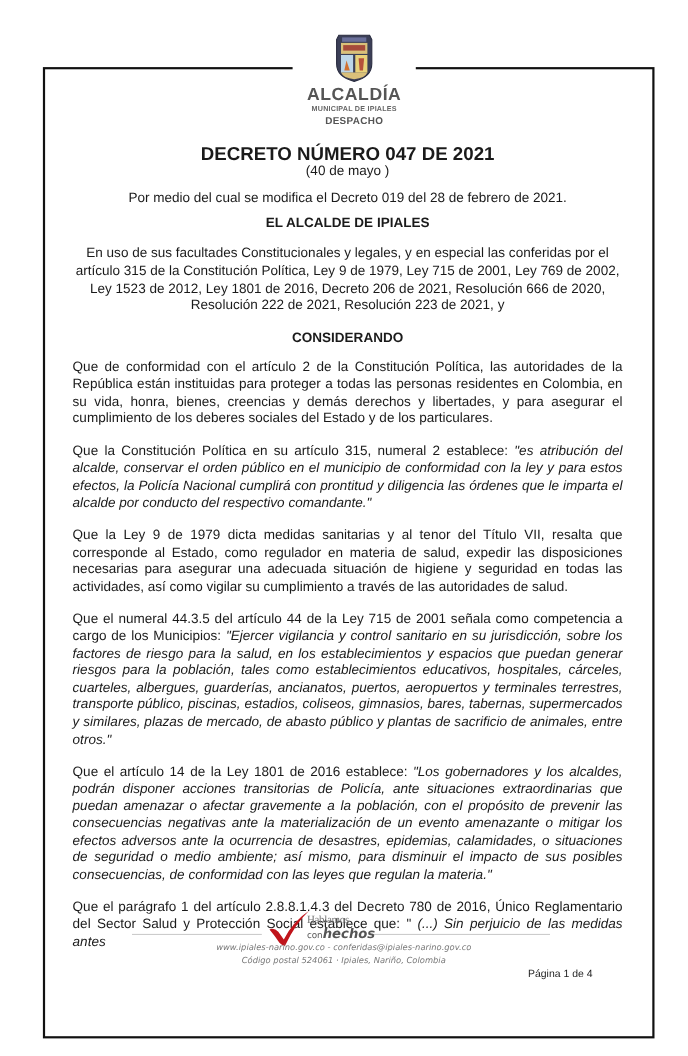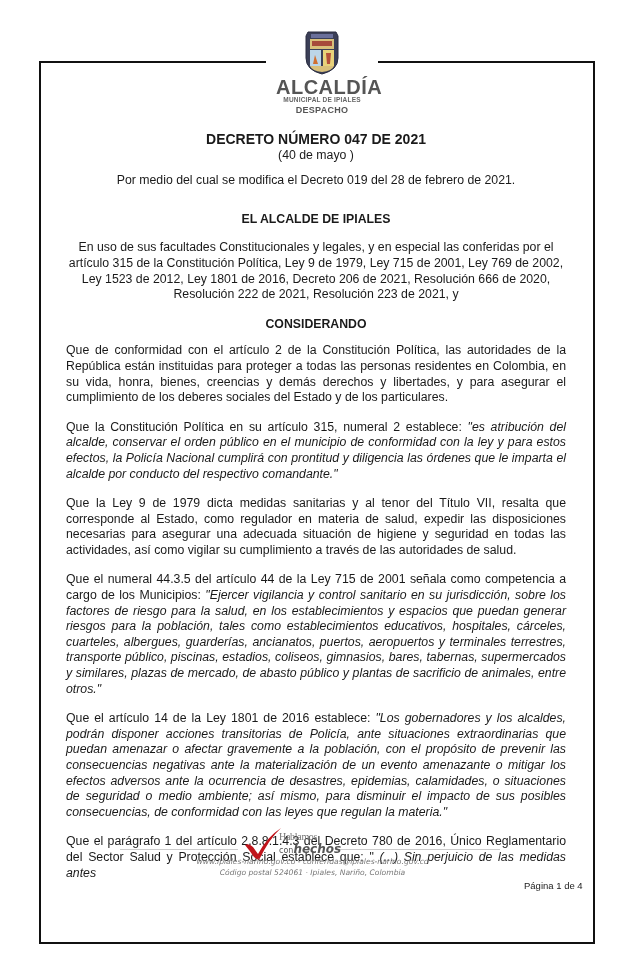--- a/index.html
+++ b/index.html
@@ -11,7 +11,7 @@
   .logo { position: absolute; left: 276px; top: 28px; width: 92px; text-align: center; }
   .shield { width: 40px; height: 48px; margin: 0 auto; position: relative; }
   .shield svg { display:block; }
-  .alcaldia { font-size: 20px; font-weight: bold; letter-spacing: 0.5px; color: #555; margin-top: 3px; line-height: 16px; }
+  .alcaldia { font-size: 16px; font-weight: bold; letter-spacing: 0.5px; color: #555; margin-top: 3px; line-height: 16px; }
   .municipal { font-size: 6.5px; font-weight: bold; color: #666; letter-spacing: 0.2px; line-height: 9px; }
   .despacho { font-size: 9px; font-weight: bold; color: #555; line-height: 12px; letter-spacing: 0.3px; }
 

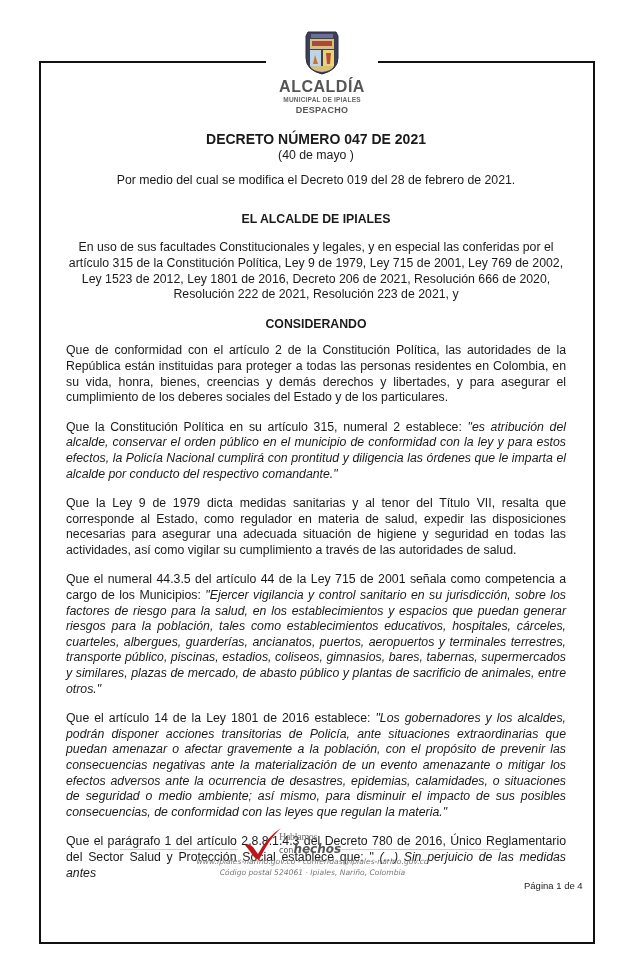--- a/index.html
+++ b/index.html
@@ -17,7 +17,7 @@
 
   .content { position: absolute; left: 66px; top: 132px; width: 500px; font-size: 12.3px; line-height: 15.6px; }
   .center { text-align: center; }
-  .title { font-weight: bold; font-size: 14px; margin: 0; }
+  .title { font-weight: bold; font-size: 17px; margin: 0; }
   .subtitle { margin: 0; }
   .purpose { margin: 10px 0 0; }
   .heading { font-weight: bold; margin: 23px 0 0; }

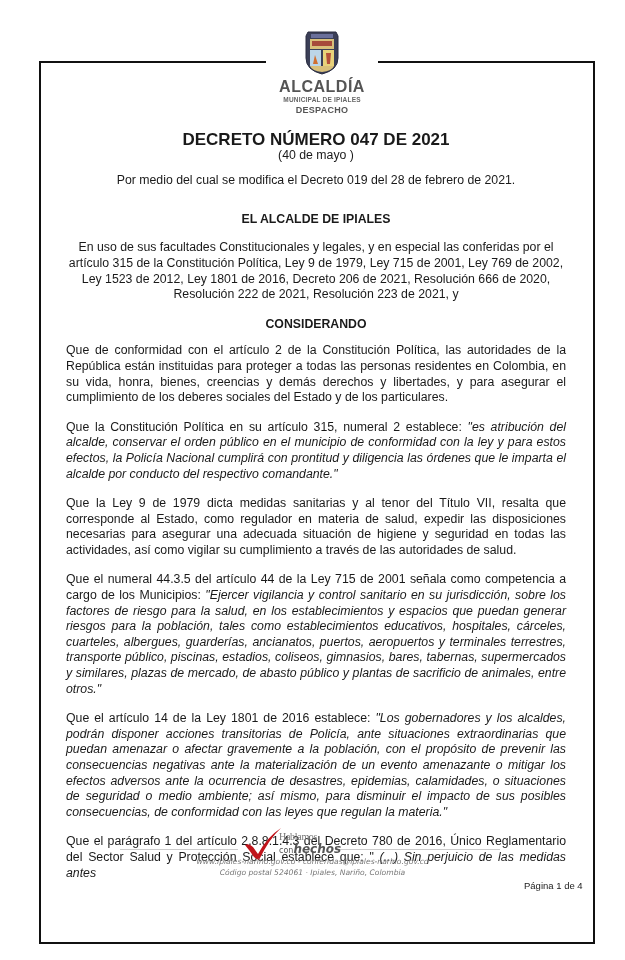--- a/index.html
+++ b/index.html
@@ -20,7 +20,7 @@
   .title { font-weight: bold; font-size: 17px; margin: 0; }
   .subtitle { margin: 0; }
   .purpose { margin: 10px 0 0; }
-  .heading { font-weight: bold; margin: 23px 0 0; }
+  .heading { font-weight: bold; margin: 6px 0 0; }
   .facultades { margin: 13px 0 0; }
   .considerando { font-weight: bold; margin: 14px 0 0; }
   p.j { text-align: justify; margin: 14px 0 0; }

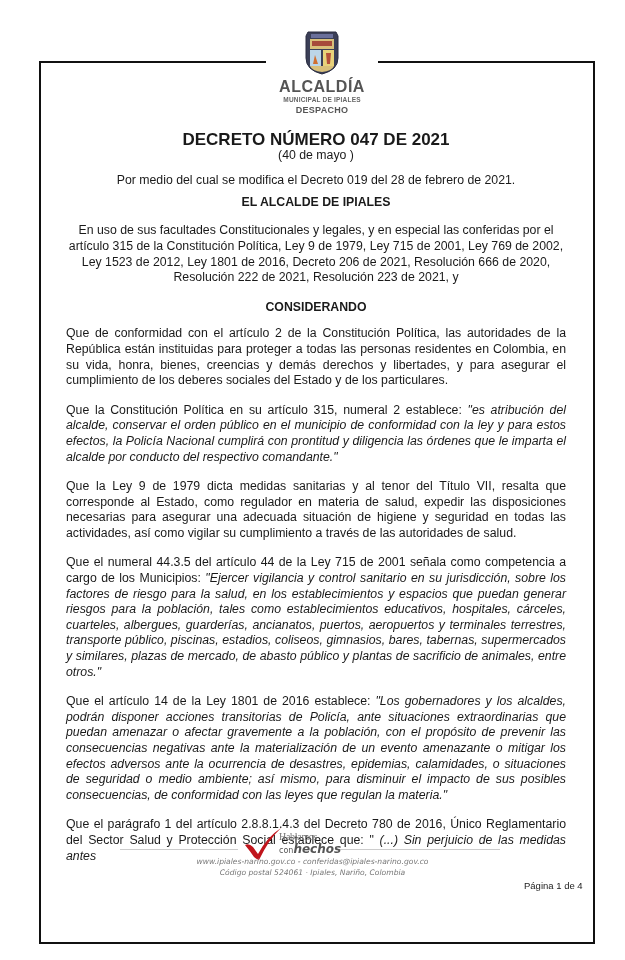--- a/index.html
+++ b/index.html
@@ -39,7 +39,7 @@
   .brand-bot b { font-style: italic; font-weight: bold; }
   .addr { position: absolute; left: 110px; top: 32px; width: 405px; text-align: center;
           font-family: "DejaVu Sans", sans-serif; font-style: italic; font-size: 7.6px; color: #777; line-height: 10.5px; }
-  .pagenum { position: absolute; left: 524px; top: 55px; font-size: 9.5px; color: #222; }
+  .pagenum { position: absolute; left: 480px; top: 55px; font-size: 9.5px; color: #222; }
 </style>
 </head>
 <body>

